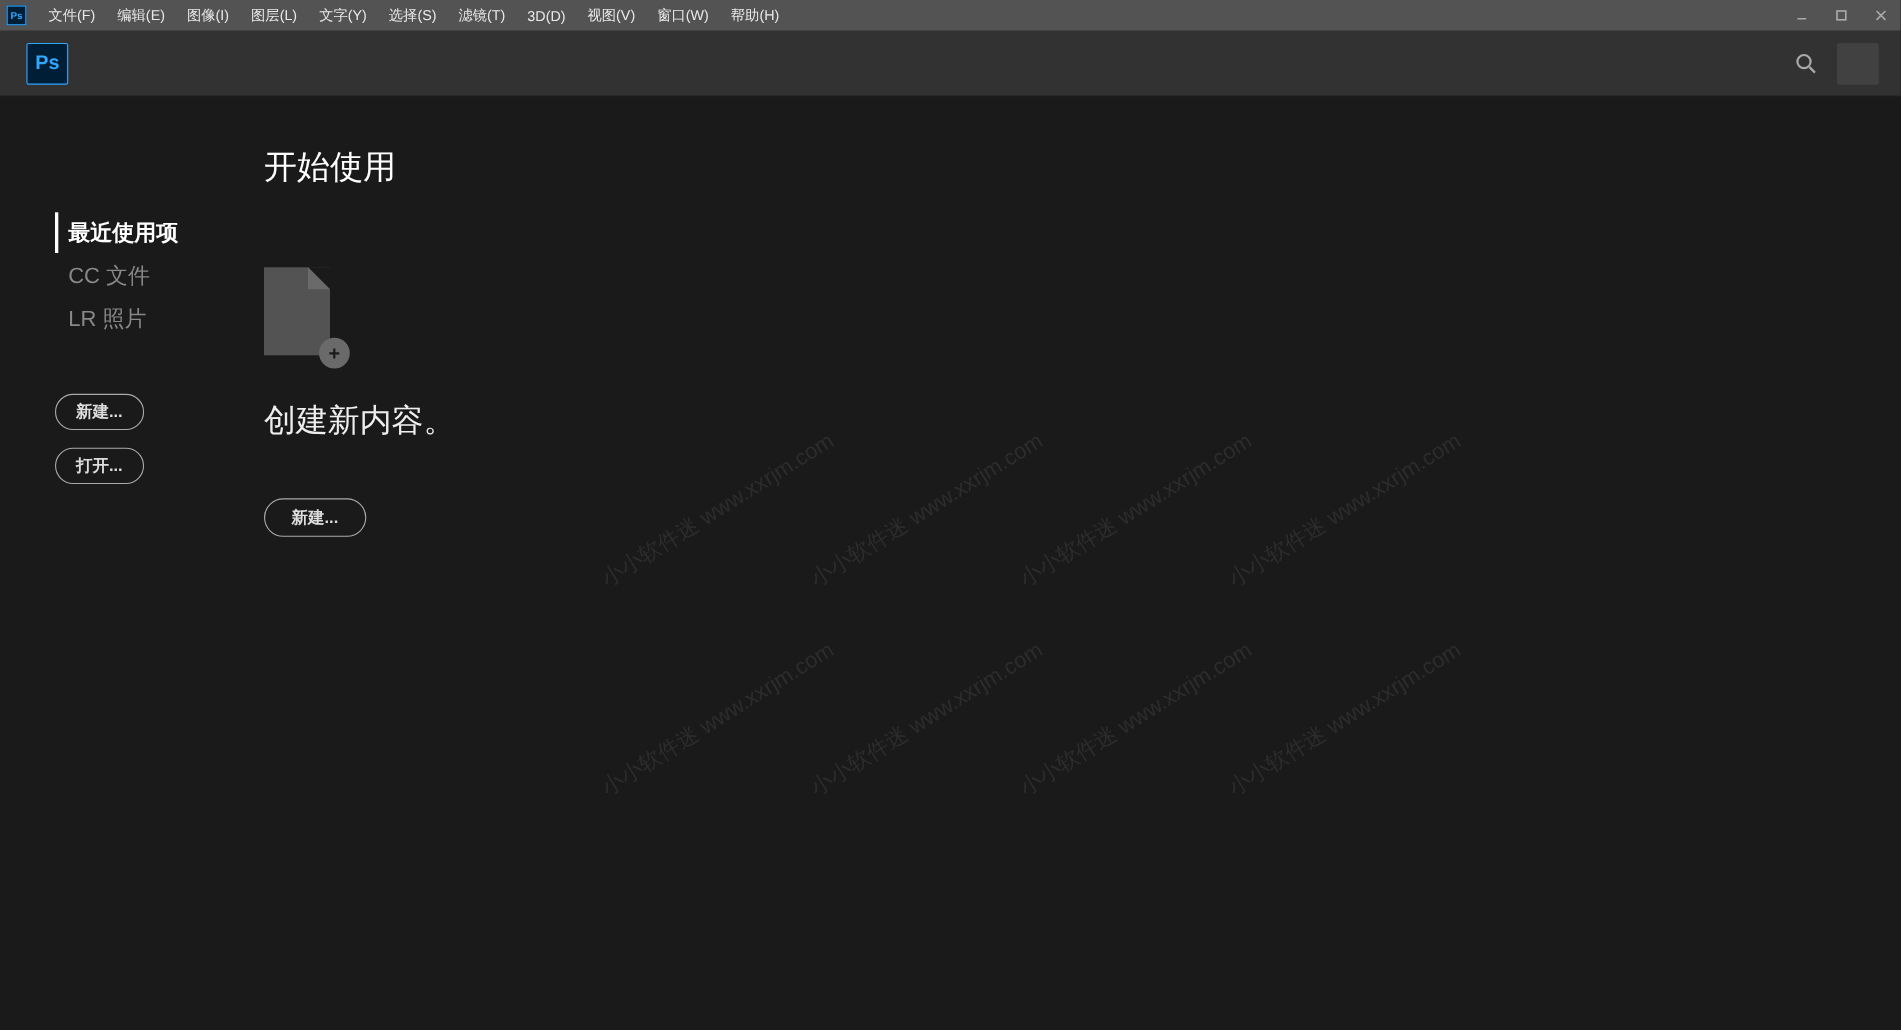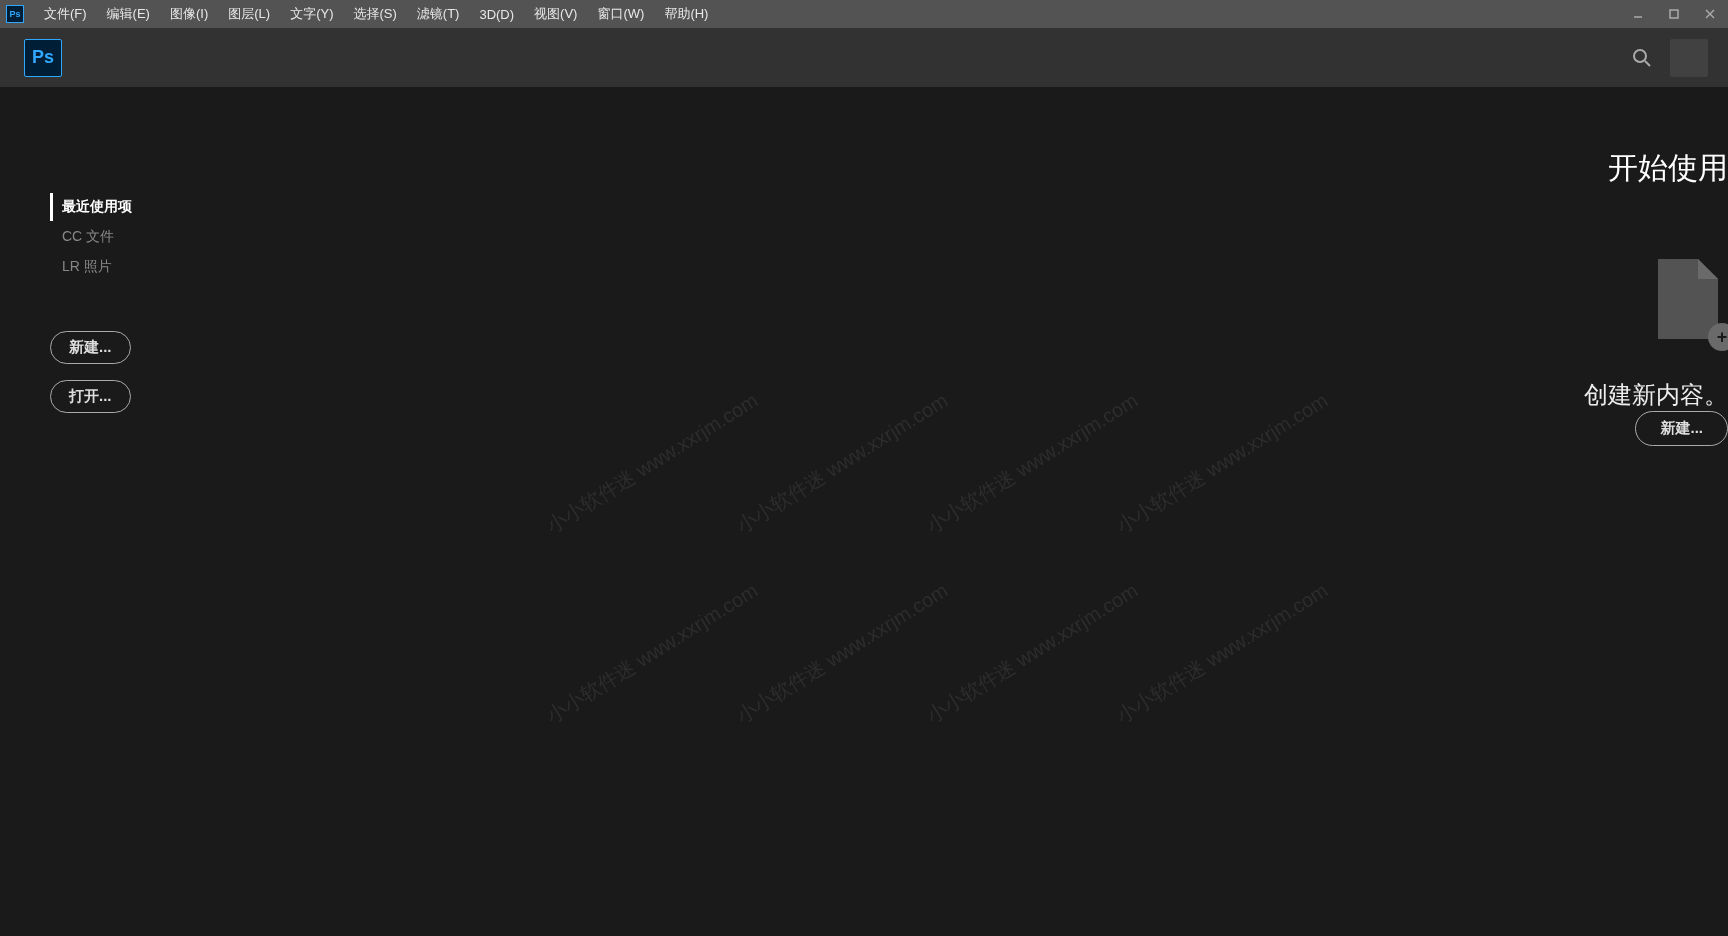--- a/index.html
+++ b/index.html
@@ -154,8 +154,8 @@
       flex: 1;
       display: flex;
       flex-direction: column;
-      align-items: flex-end;
-      padding-top: 60px;
+      align-items: flex-start;
+      padding-top: 44px;
     }
     .start-title {
       font-size: 30px;

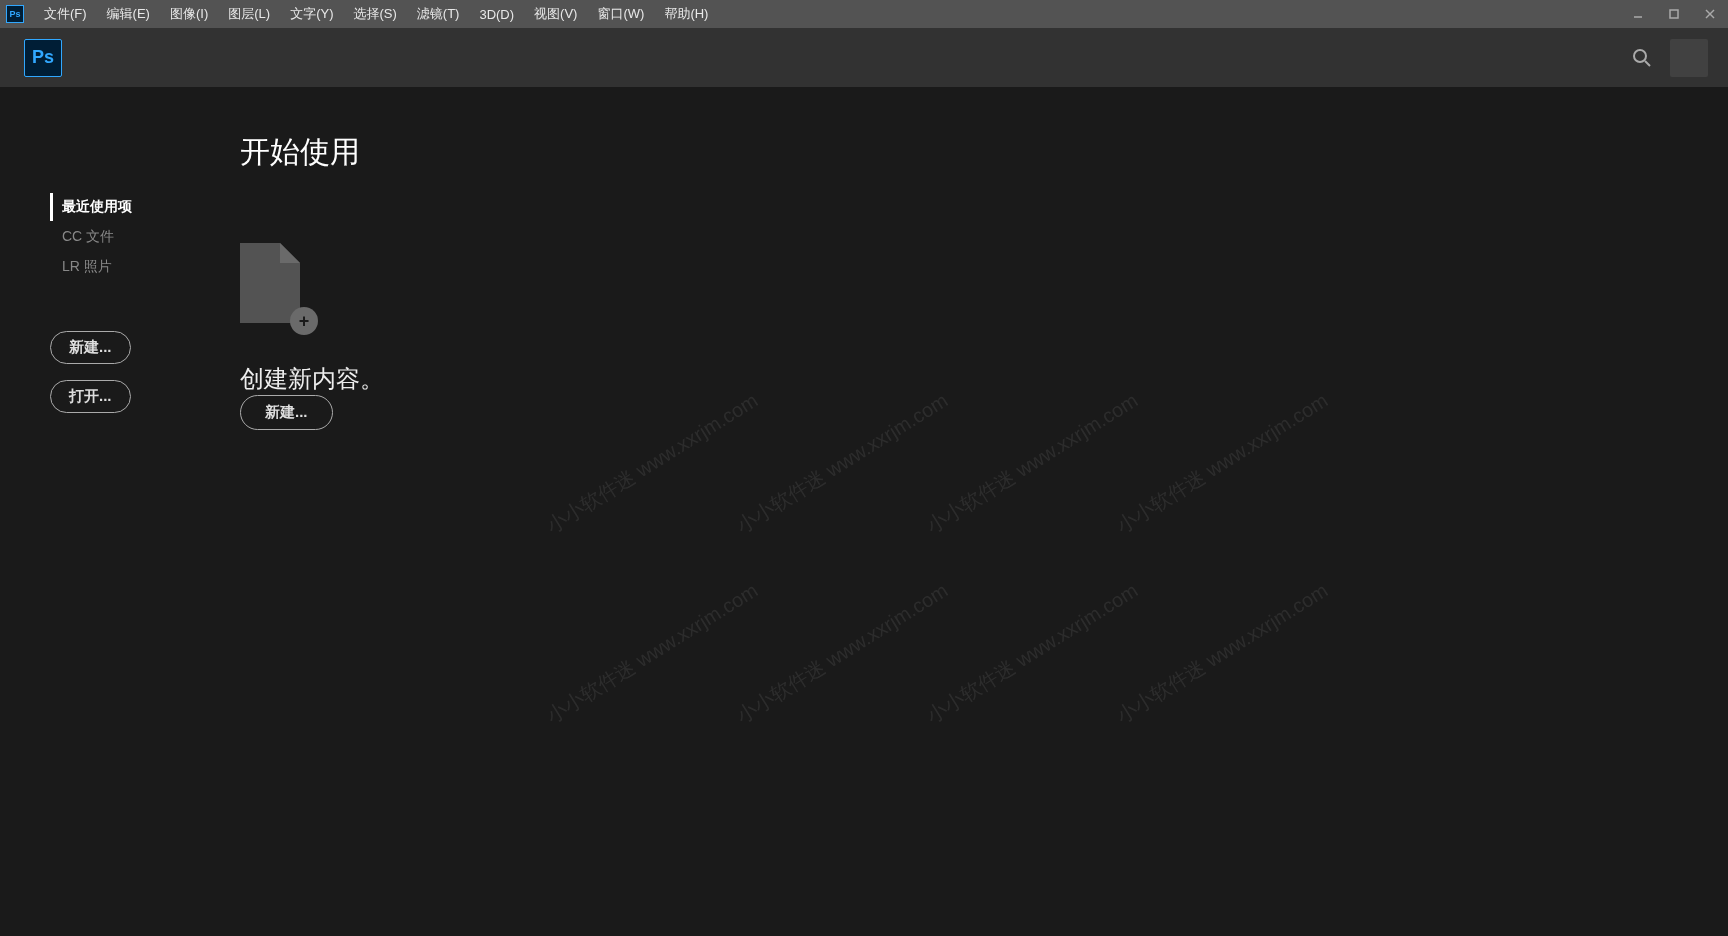--- a/index.html
+++ b/index.html
@@ -121,7 +121,7 @@
       margin-bottom: 50px;
     }
     .nav-item {
-      font-size: 14px;
+      font-size: 20px;
       color: #888;
       padding: 5px 0 5px 12px;
       cursor: pointer;

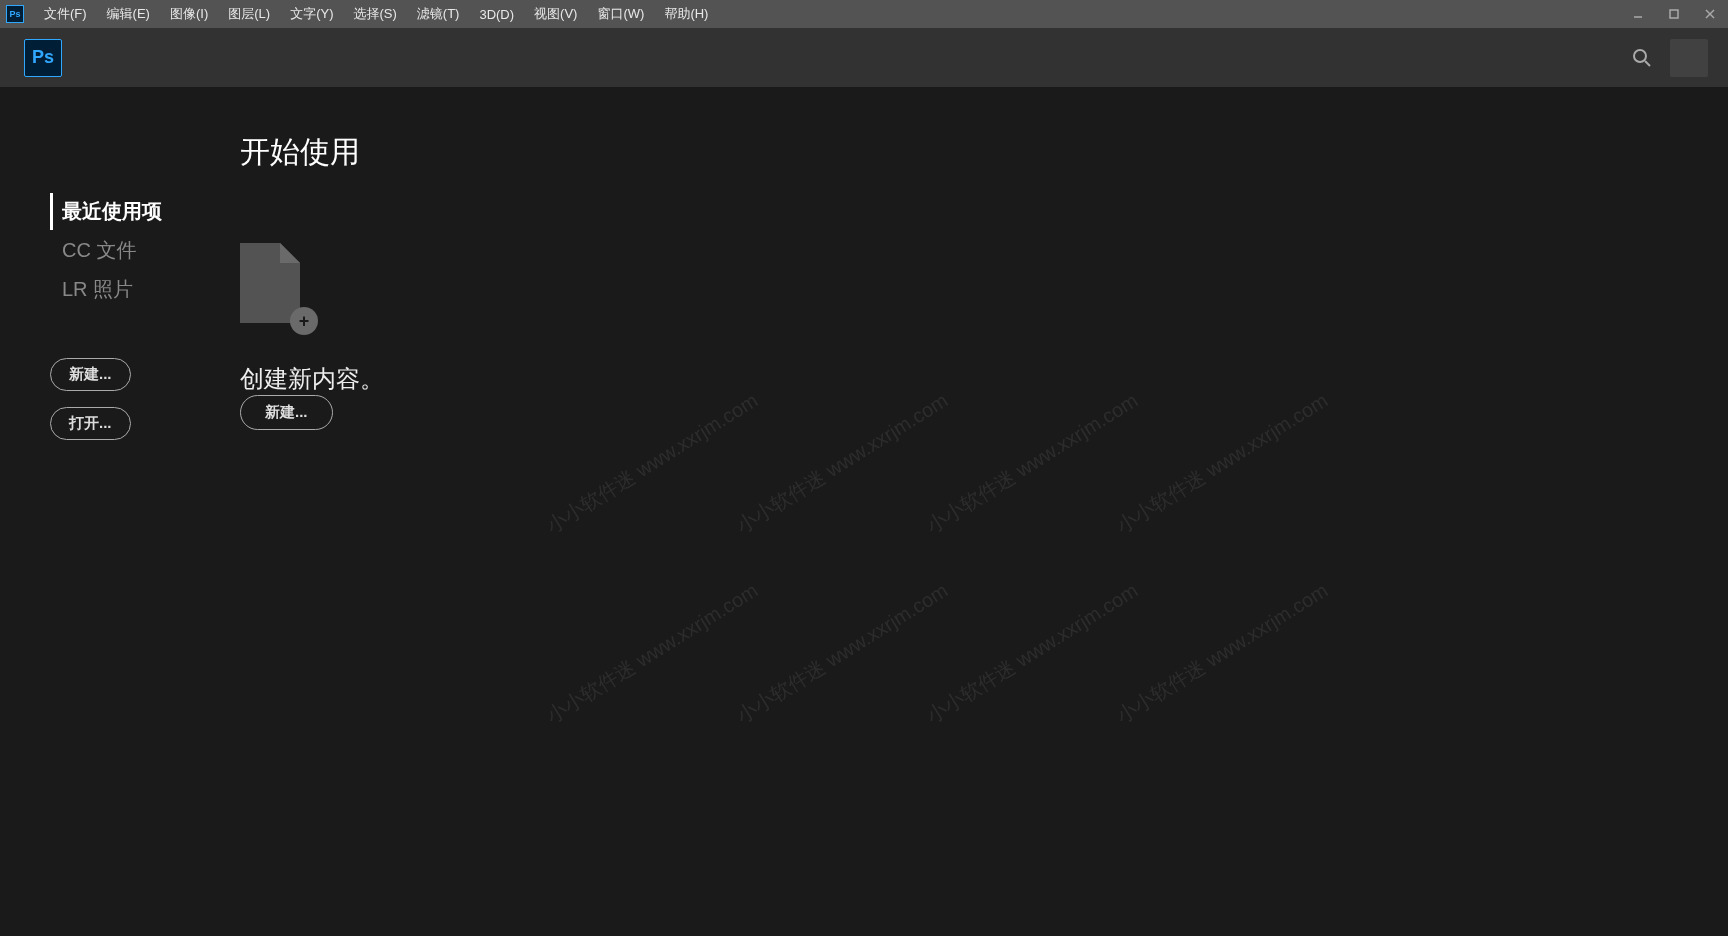--- a/index.html
+++ b/index.html
@@ -212,8 +212,9 @@
       font-weight: bold;
     }
     .create-text {
-      font-size: 24px;
+      font-size: 29px;
       color: #eee;
+      margin-bottom: 50px;
     }
     .center-new-btn {
       border: 1.5px solid #aaa;

